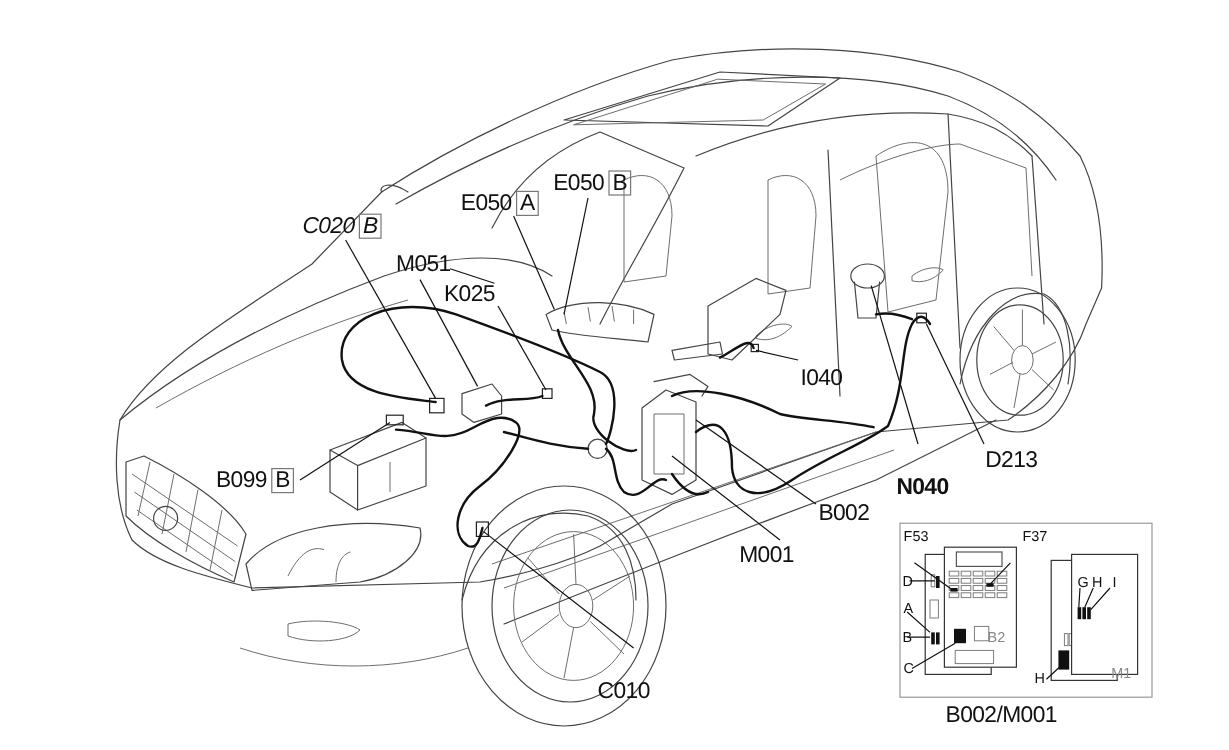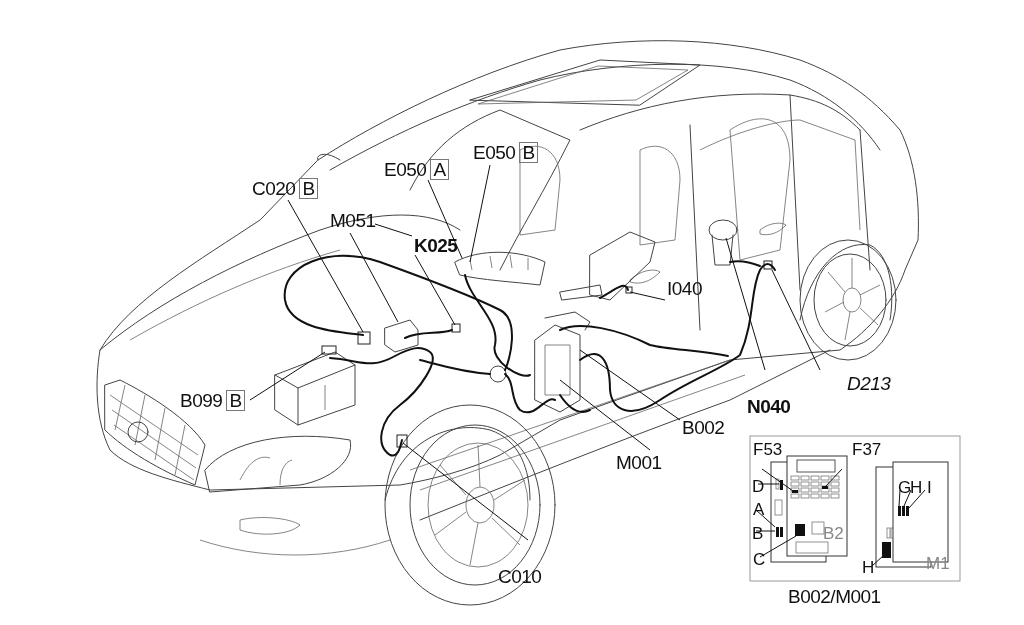--- a/index.html
+++ b/index.html
@@ -200,7 +200,7 @@
 <div class="lbl" style="left:384px;top:159px;">
   <span>E050</span><span class="box">A</span>
 </div>
-<div class="lbl" style="left:461px;top:142px;margin-left:12px;">
+<div class="lbl" style="left:461px;top:142px;">
   <span>E050</span><span class="box">B</span>
 </div>
 <div class="lbl" style="left:330px;top:210px;">M051</div>

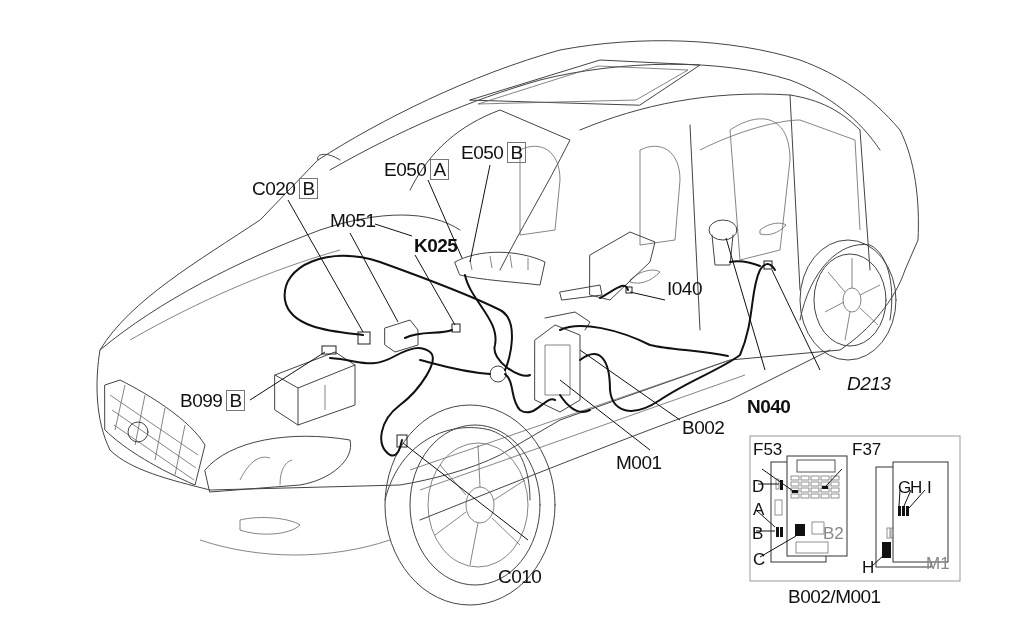--- a/index.html
+++ b/index.html
@@ -194,7 +194,7 @@
   </g>
 </svg>
 
-<div class="lbl" style="left:252px;top:178px;">
+<div class="lbl" style="left:252px;top:178px;font-style:italic;">
   <span>C020</span><span class="box">B</span>
 </div>
 <div class="lbl" style="left:384px;top:159px;">

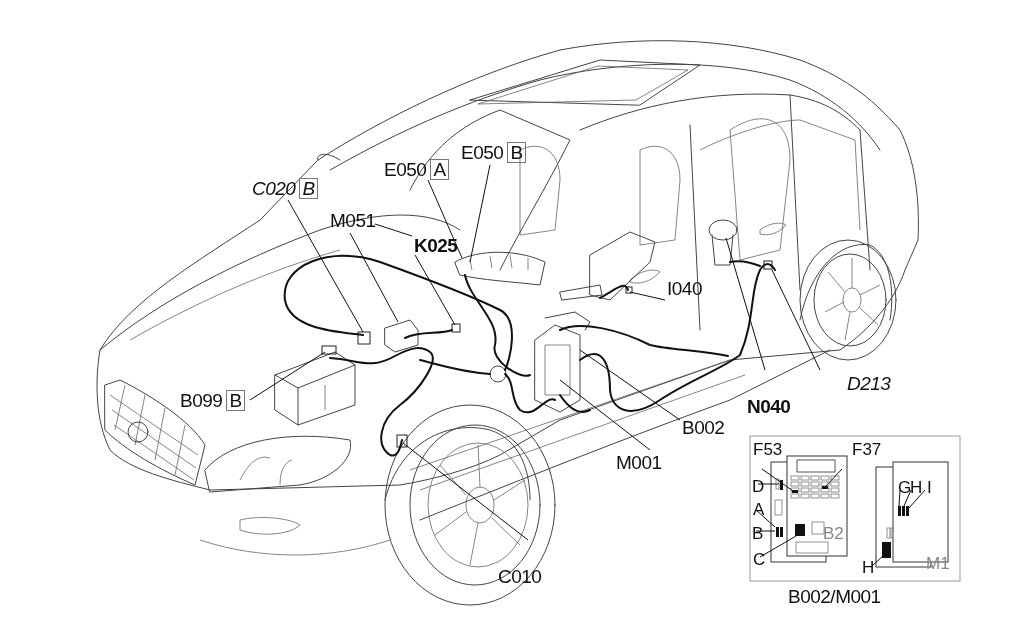--- a/index.html
+++ b/index.html
@@ -204,7 +204,7 @@
   <span>E050</span><span class="box">B</span>
 </div>
 <div class="lbl" style="left:330px;top:210px;">M051</div>
-<div class="lbl" style="left:414px;top:235px;font-weight:bold;">K025</div>
+<div class="lbl" style="left:370px;top:235px;">K025</div>
 <div class="lbl" style="left:667px;top:278px;text-align:right;">I040</div>
 <div class="lbl" style="left:180px;top:390px;">
   <span>B099</span><span class="box">B</span>

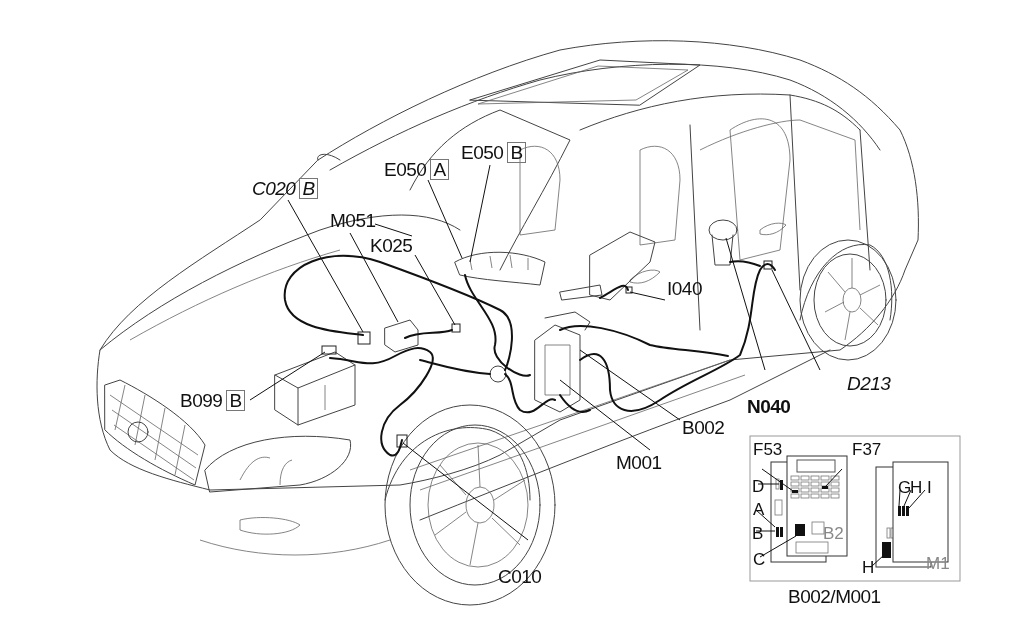--- a/index.html
+++ b/index.html
@@ -205,7 +205,7 @@
 </div>
 <div class="lbl" style="left:330px;top:210px;">M051</div>
 <div class="lbl" style="left:370px;top:235px;">K025</div>
-<div class="lbl" style="left:667px;top:278px;text-align:right;">I040</div>
+<div class="lbl" style="left:667px;top:305px;text-align:right;">I040</div>
 <div class="lbl" style="left:180px;top:390px;">
   <span>B099</span><span class="box">B</span>
 </div>

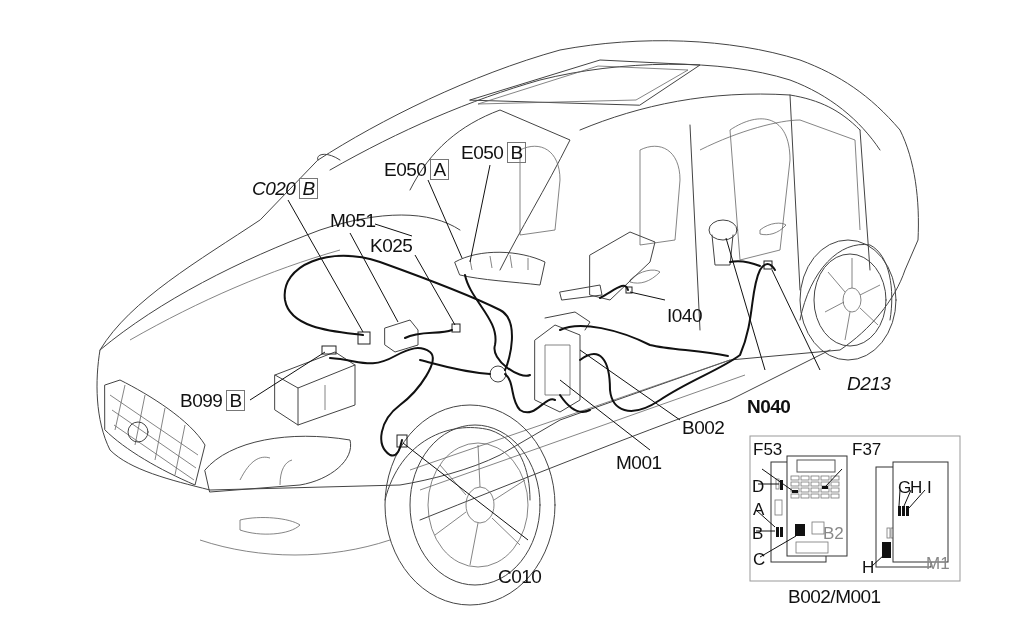--- a/index.html
+++ b/index.html
@@ -213,7 +213,7 @@
 <div class="lbl" style="left:616px;top:452px;">M001</div>
 <div class="lbl" style="left:498px;top:538px;margin-top:28px;">C010</div>
 <div class="lbl" style="left:747px;top:396px;font-weight:bold;">N040</div>
-<div class="lbl" style="left:847px;top:373px;font-style:italic;">D213</div>
+<div class="lbl" style="left:821px;top:373px;">D213</div>
 
 <div class="small" style="left:753px;top:440px;">F53</div>
 <div class="small" style="left:852px;top:440px;">F37</div>

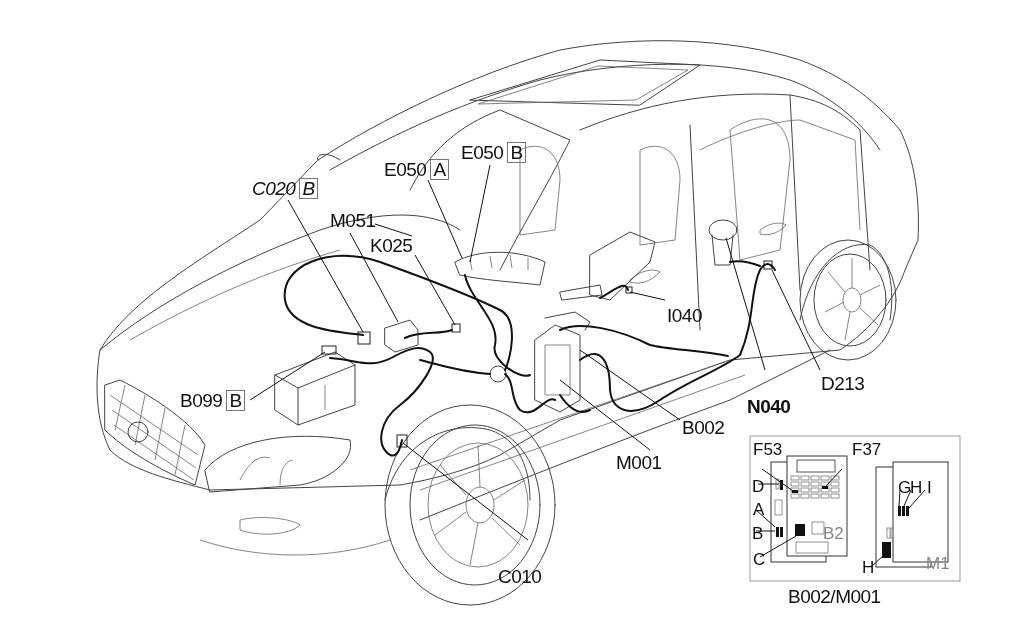--- a/index.html
+++ b/index.html
@@ -12,7 +12,7 @@
   .lead { fill:none; stroke:#111; stroke-width:1; }
   .lbl { position:absolute; font-size:19px; color:#111; white-space:nowrap; letter-spacing:-0.5px; }
   .box { display:inline-block; border:1px solid #777; padding:0 2px; line-height:19px; margin-left:4px; }
-  .small { position:absolute; font-size:17px; color:#111; }
+  .small { position:absolute; font-size:12px; color:#111; }
   .grey { color:#888;text-align:center; }
 </style>
 </head>

